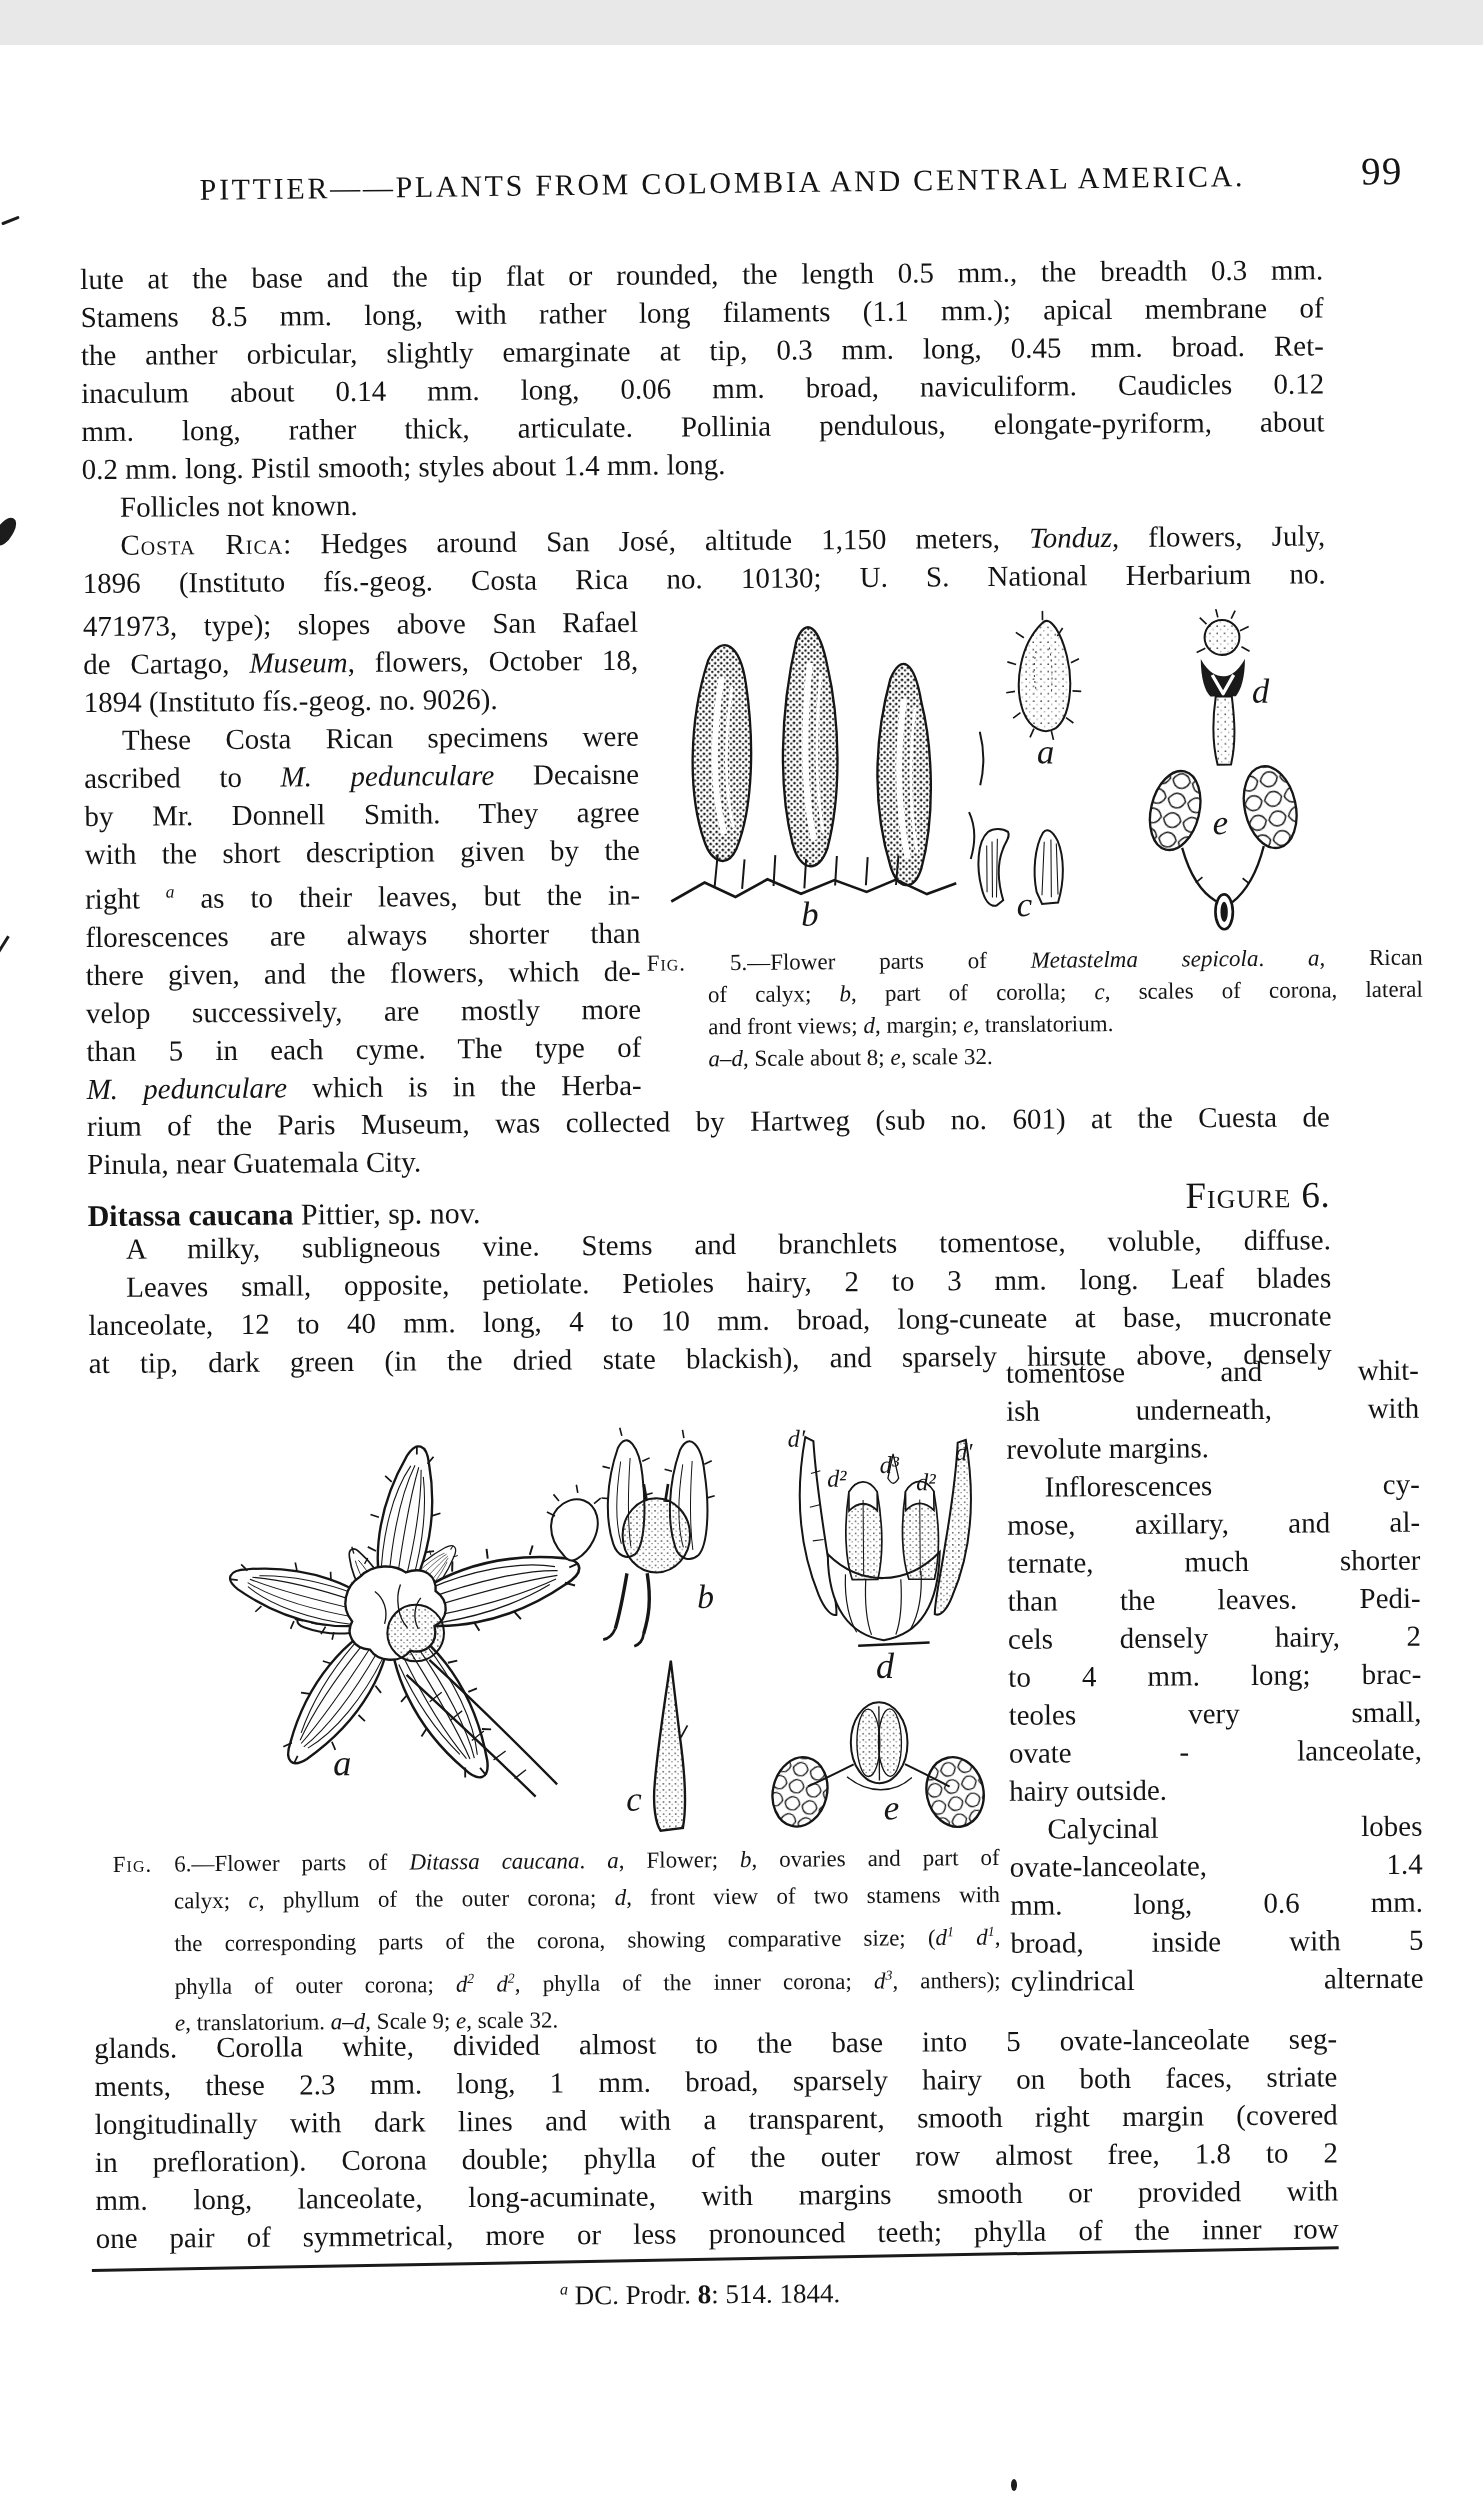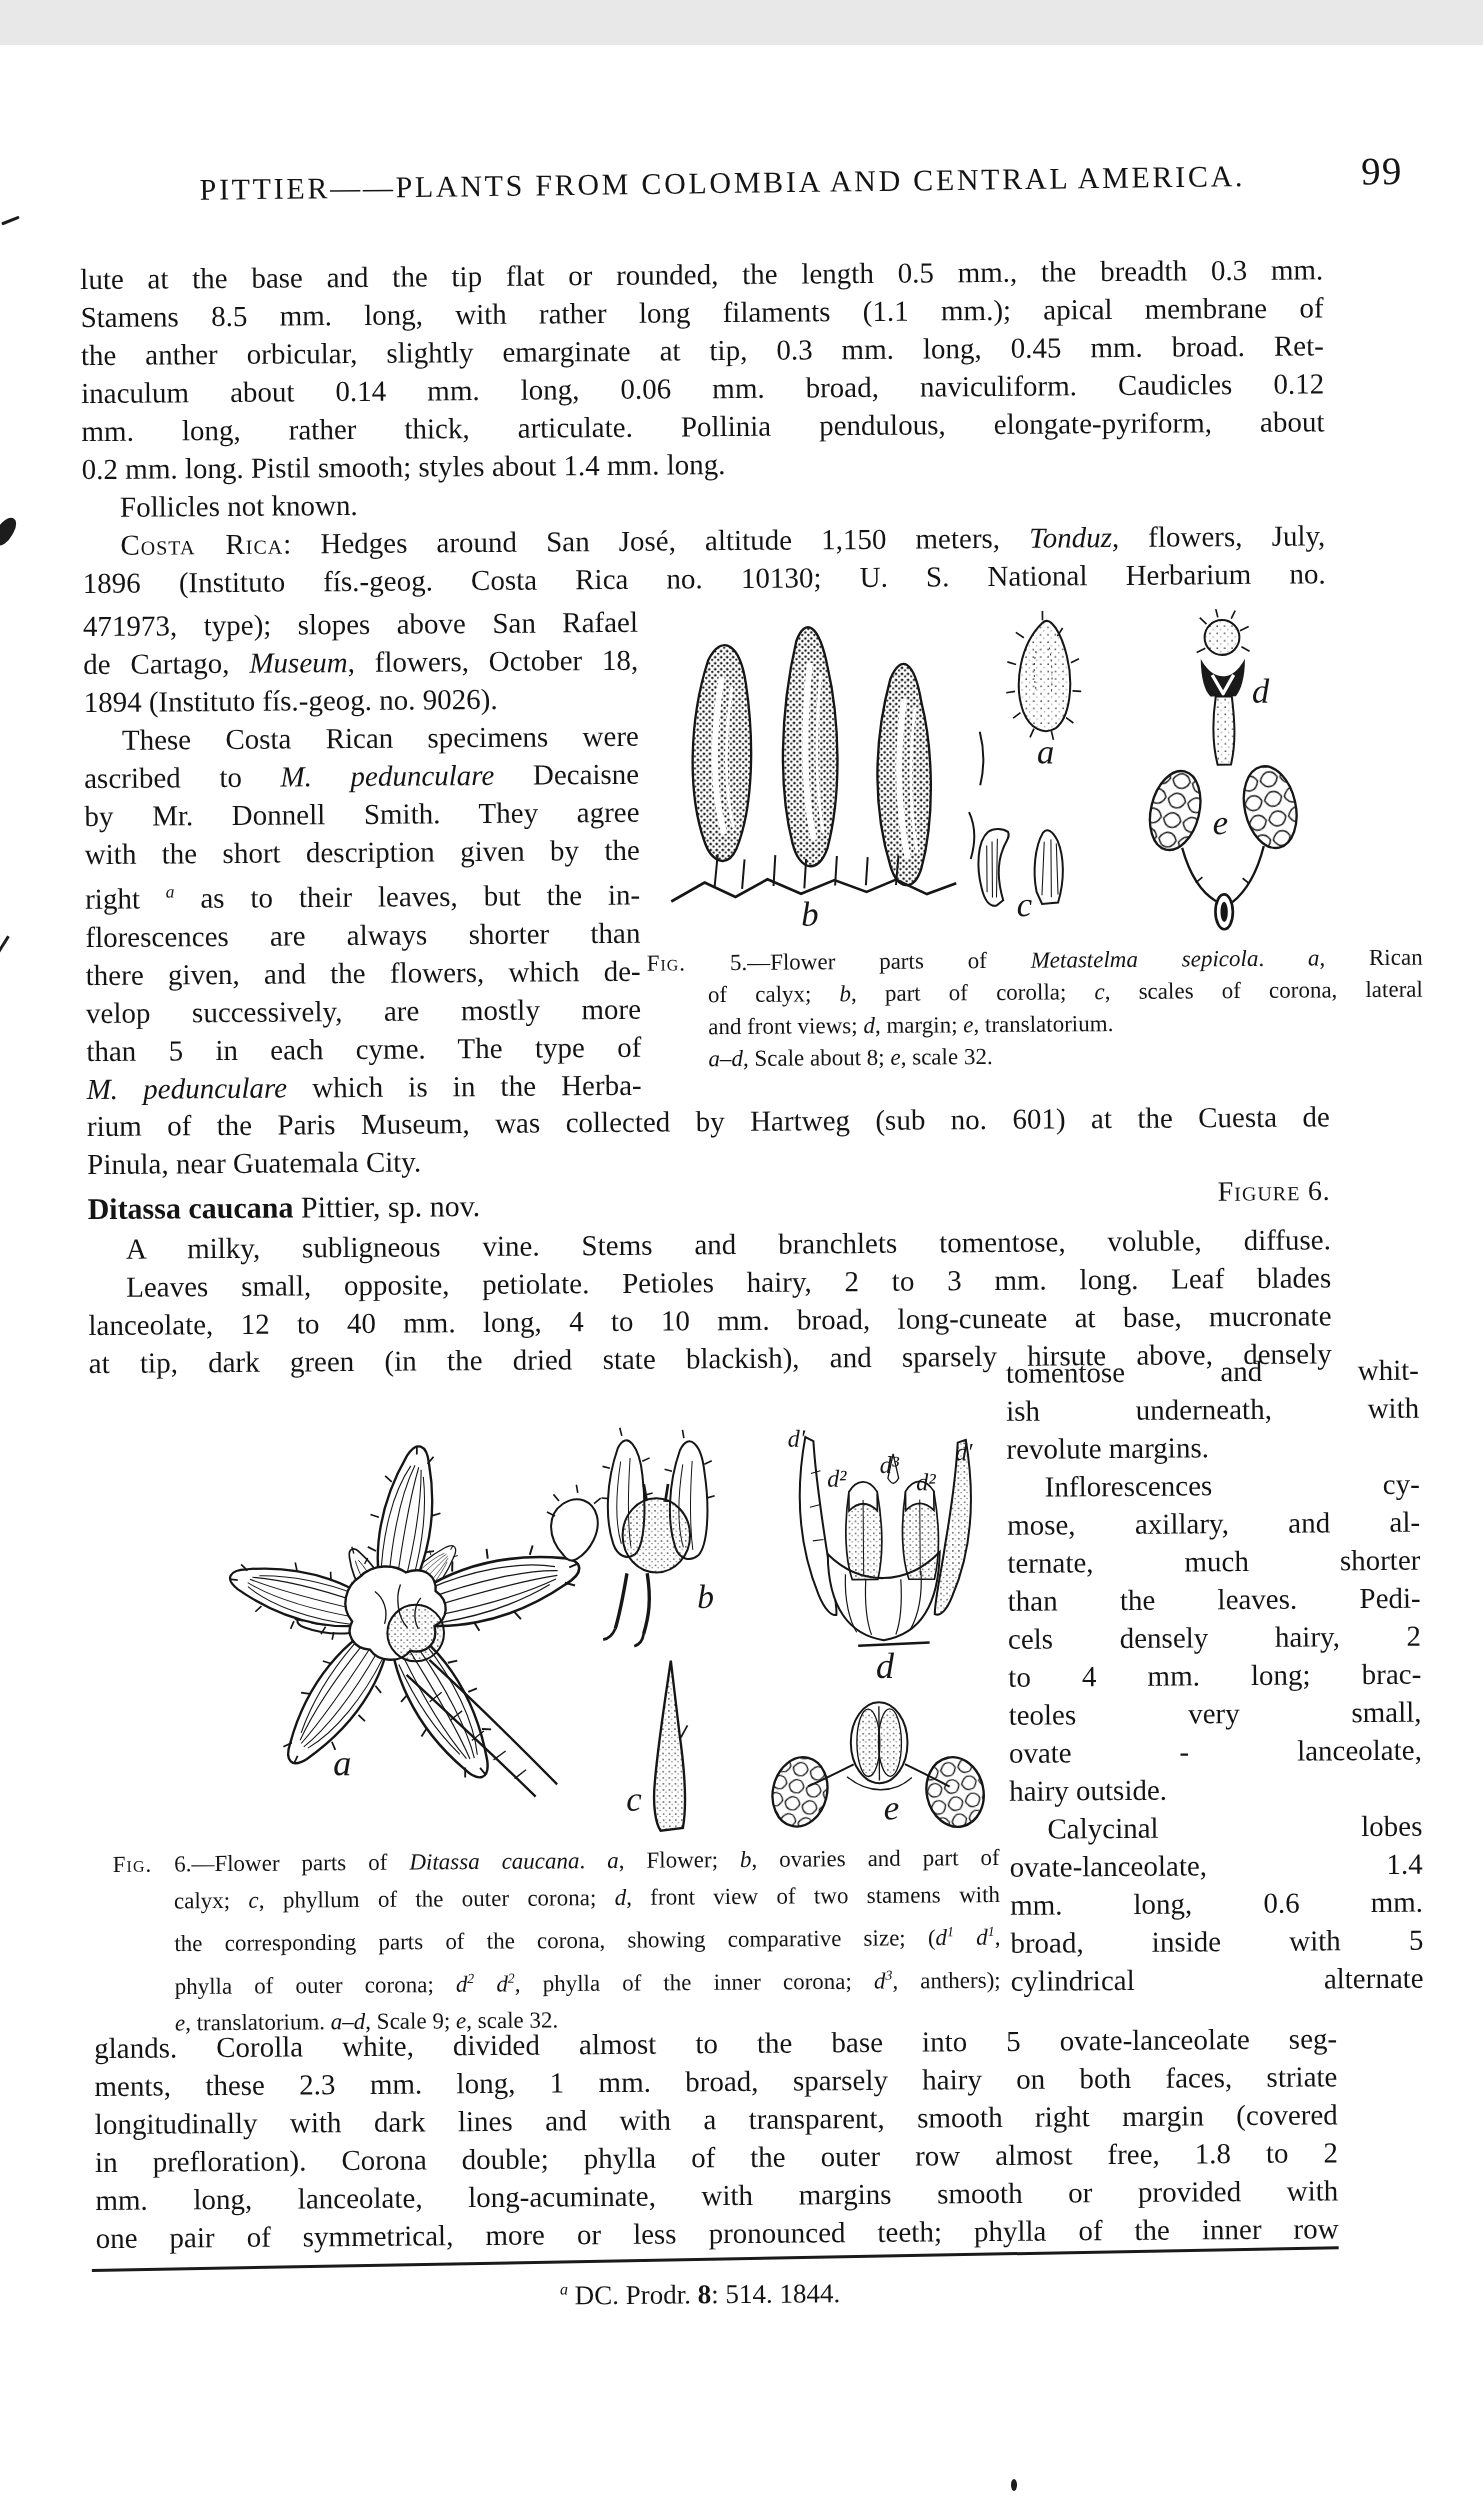--- a/index.html
+++ b/index.html
@@ -22,7 +22,7 @@
   
   .species-row{display:flex;justify-content:space-between;align-items:baseline;}
   .species-name{font-size:30px;}
-  .figure-ref{font-size:28px;transform:translateY(-9.4px);letter-spacing:0.7px;}
+  .figure-ref{font-size:37px;transform:translateY(-9.4px);letter-spacing:0.7px;}
   
   .caption .tl{font-size:23px;line-height:32px;padding-left:61px;}
   .caption .tl:first-child{padding-left:0;}

